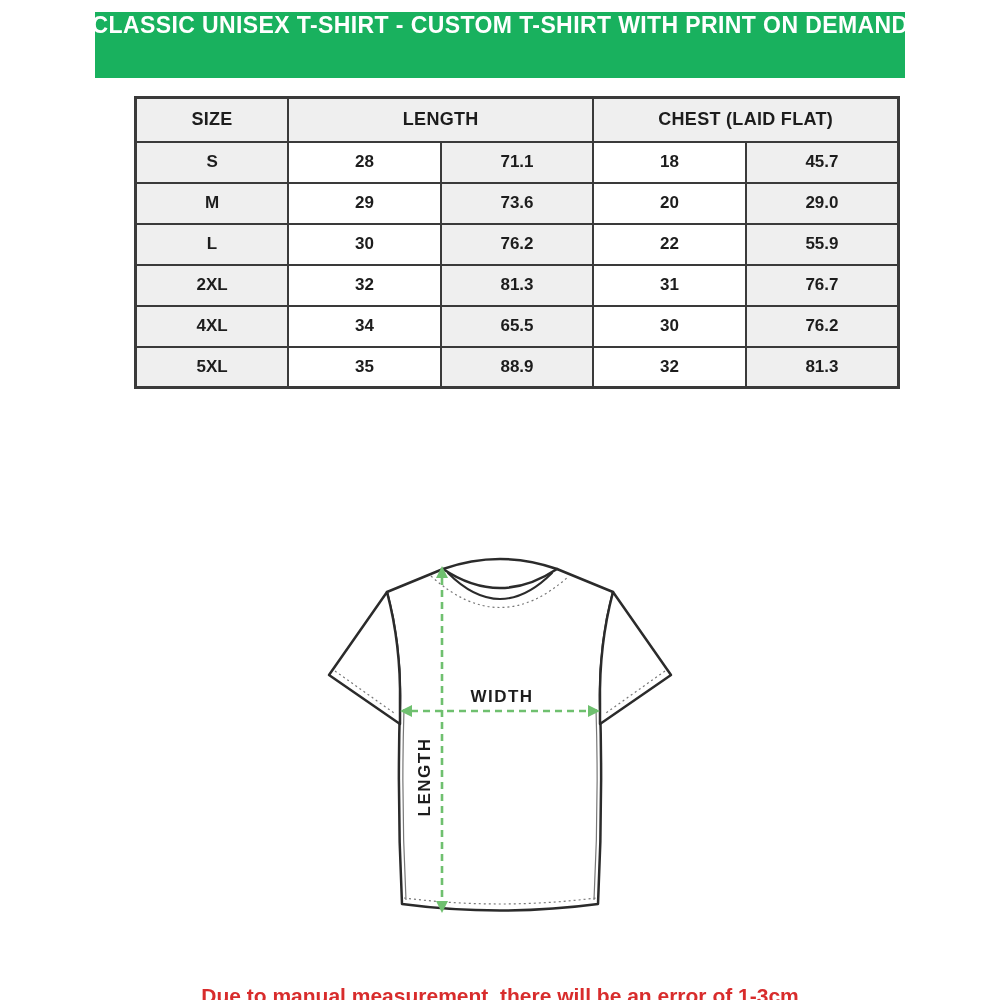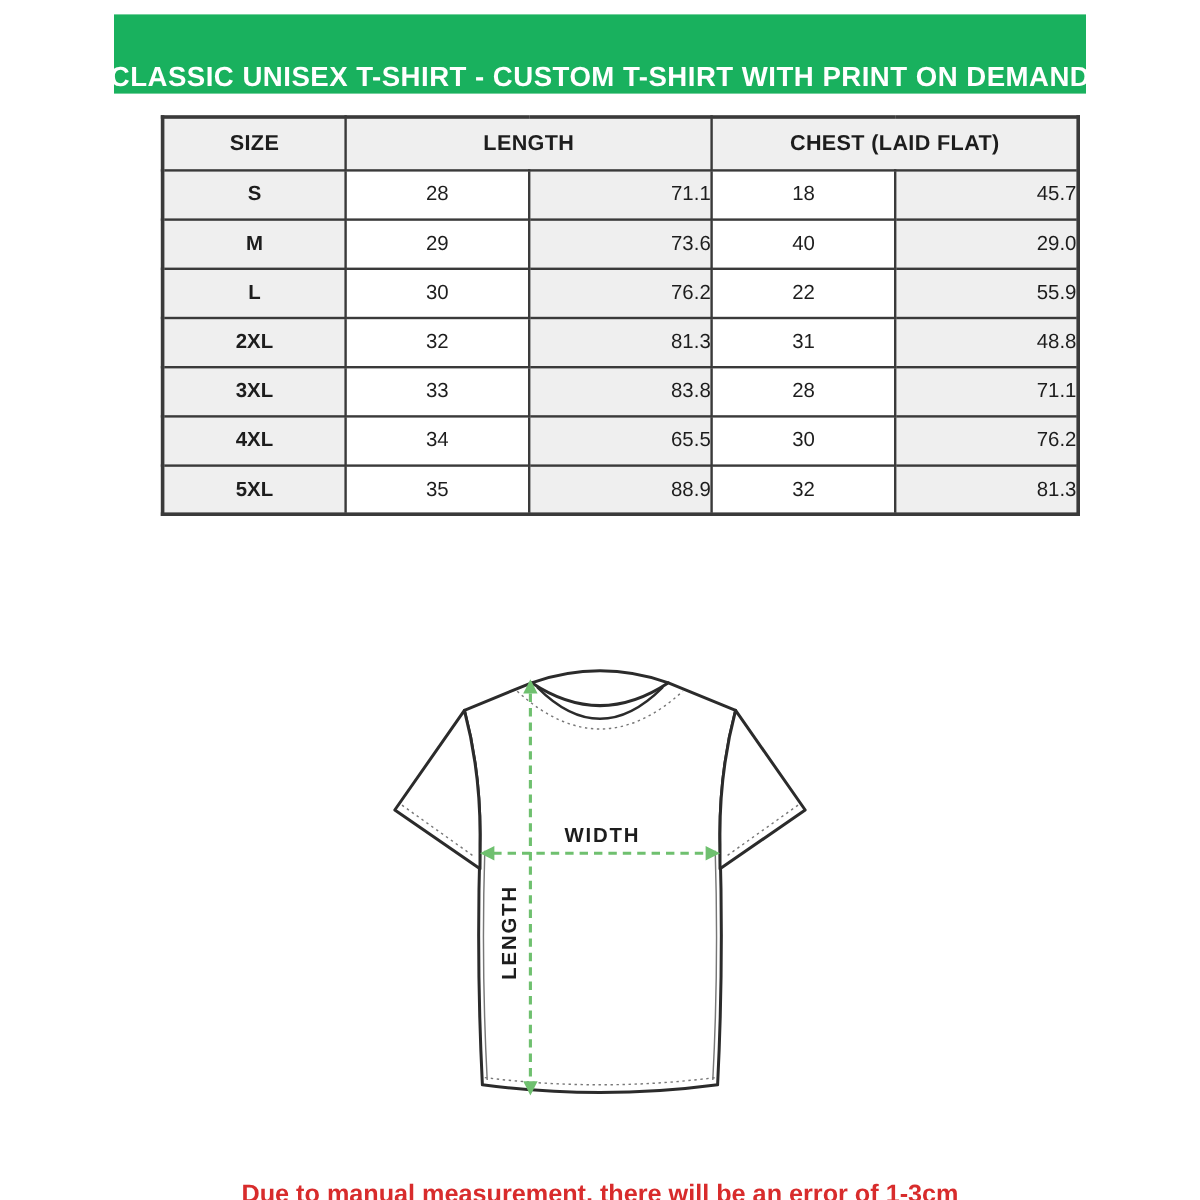--- a/index.html
+++ b/index.html
@@ -19,7 +19,7 @@
   .banner{
     position:absolute;left:95px;top:12px;width:810px;height:66px;
     background:var(--accent);
-    display:flex;align-items:flex-end;justify-content:center;
+    display:flex;align-items:flex-start;justify-content:center;
   }
   .banner h1{
     color:#ffffff;font-size:23px;font-weight:bold;letter-spacing:.4px;

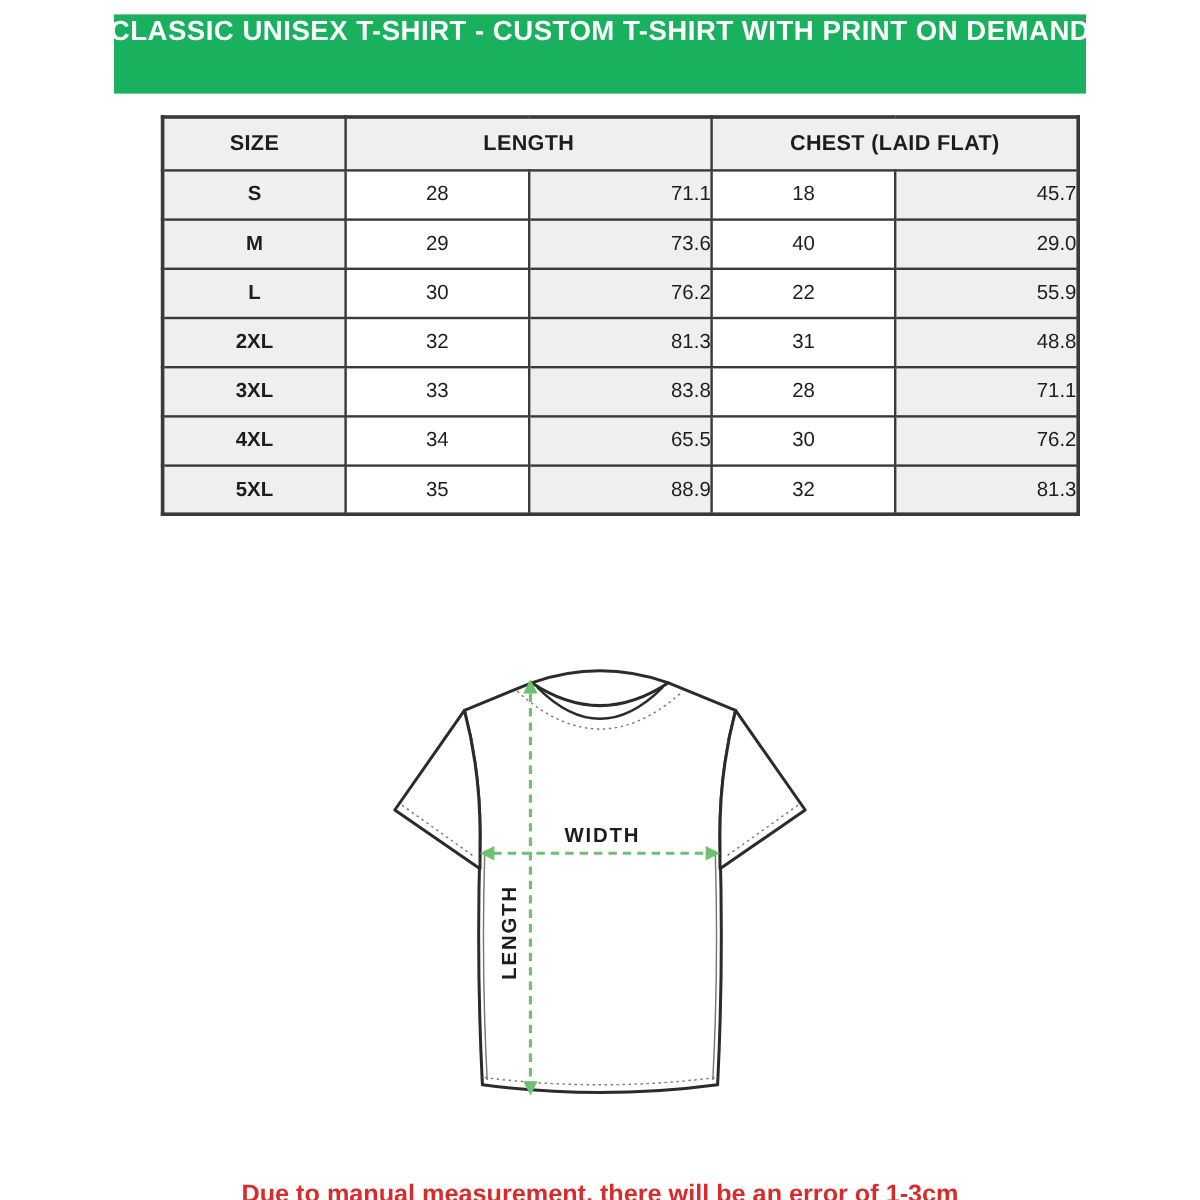--- a/index.html
+++ b/index.html
@@ -41,7 +41,7 @@
     height:44px;font-size:18px;font-weight:bold;background:var(--cellgray);
     letter-spacing:.3px;
   }
-  .size-table td{height:41px;font-size:17px;font-weight:400;}
+  .size-table td{height:41px;font-size:17px;font-weight:700;}
   .size-table td.c-size{background:var(--cellgray);font-weight:bold;}
   .size-table td.c-cm{background:var(--cellgray);text-align:right;}
   .size-table td.c-in{background:#ffffff;}

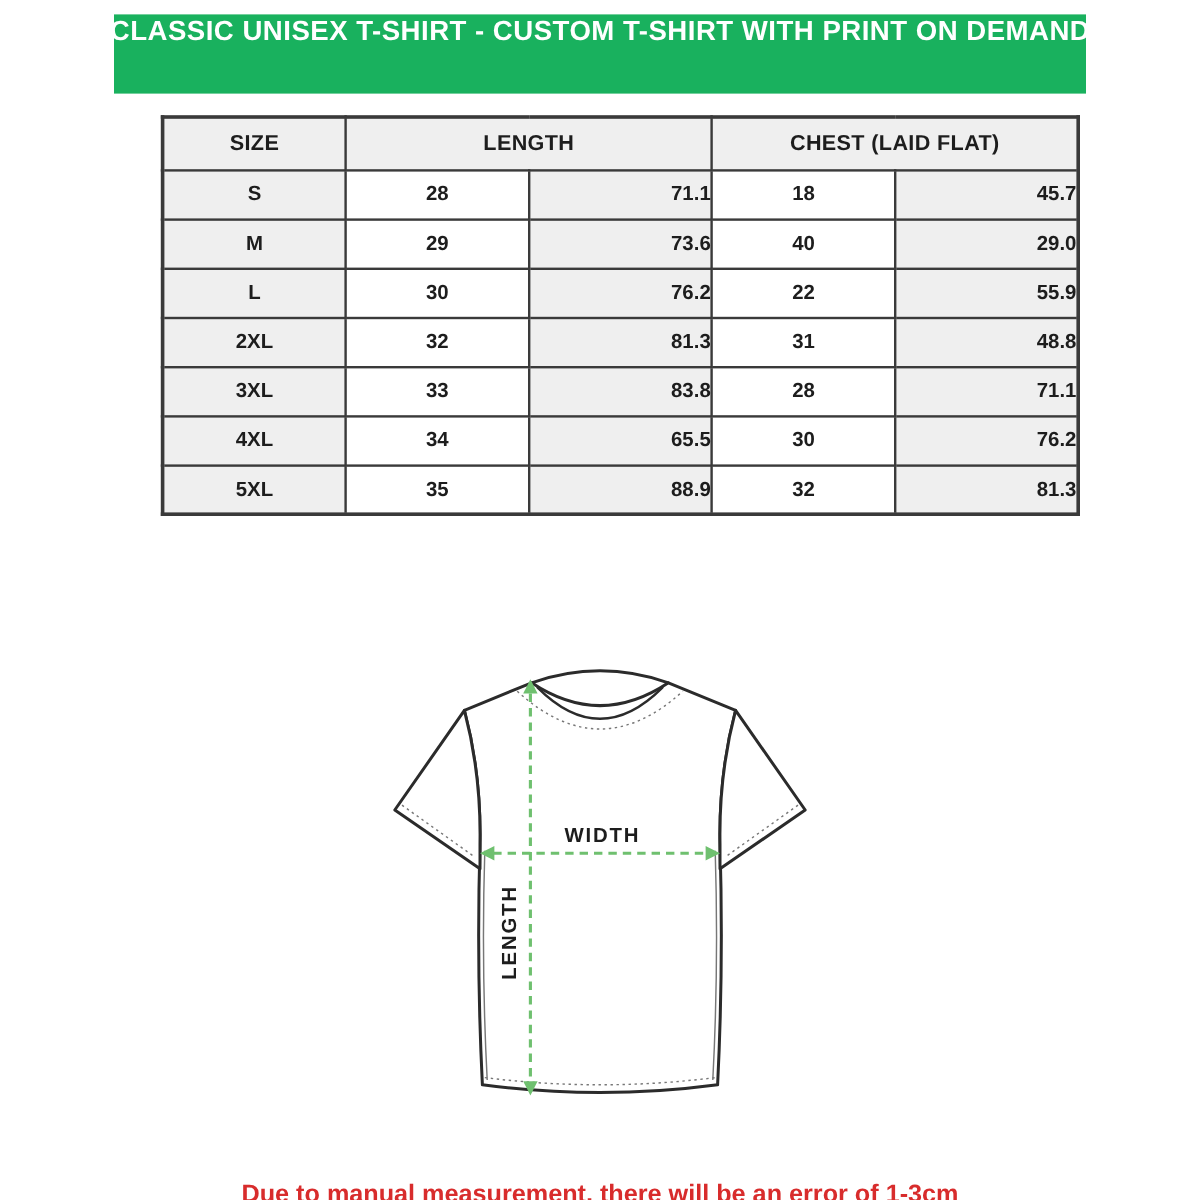--- a/index.html
+++ b/index.html
@@ -43,7 +43,7 @@
   }
   .size-table td{height:41px;font-size:17px;font-weight:700;}
   .size-table td.c-size{background:var(--cellgray);font-weight:bold;}
-  .size-table td.c-cm{background:var(--cellgray);text-align:right;}
+  .size-table td.c-cm{background:var(--cellgray);}
   .size-table td.c-in{background:#ffffff;}
 
   

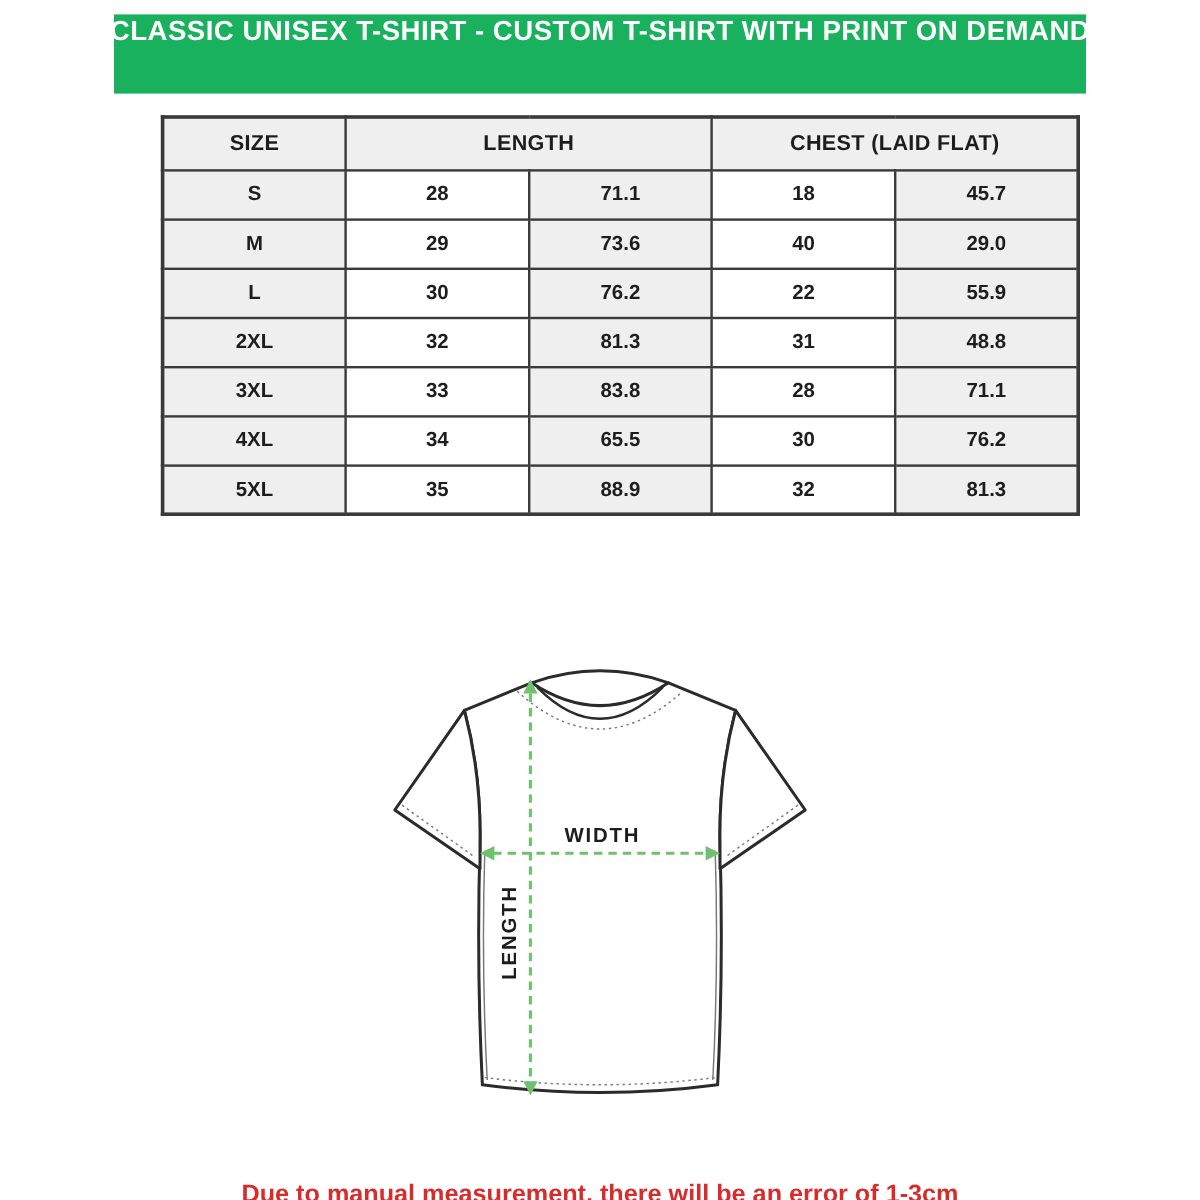--- a/index.html
+++ b/index.html
@@ -97,7 +97,7 @@
       <td class="c-size">M</td>
       <td class="c-in">29</td>
       <td class="c-cm">73.6</td>
-      <td class="c-in">40</td>
+      <td class="c-in">20</td>
       <td class="c-cm">29.0</td>
     </tr>
 

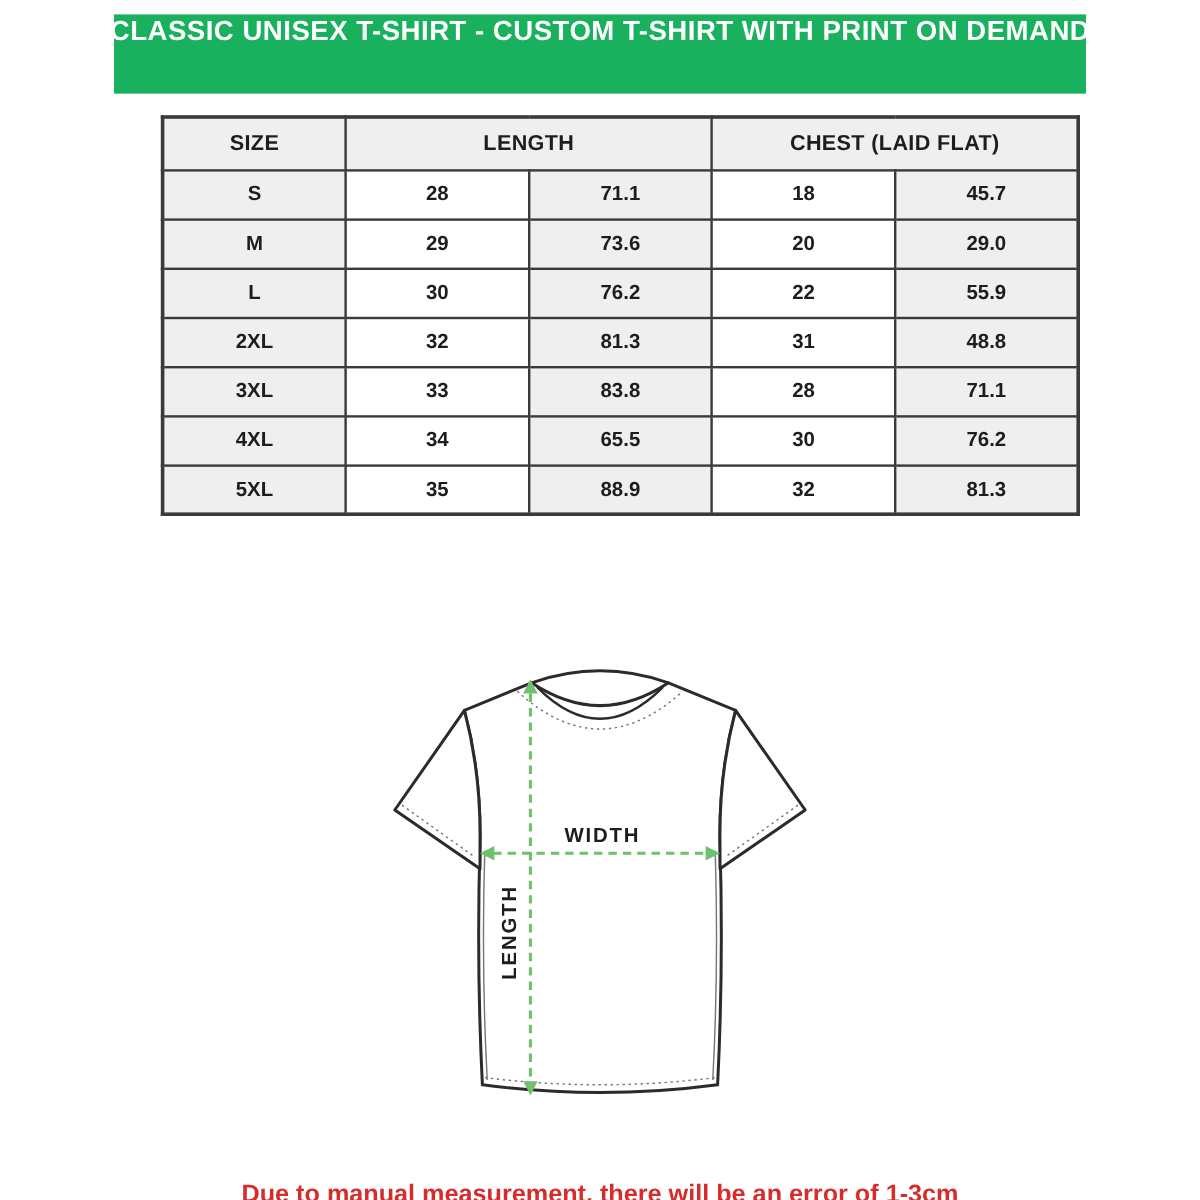--- a/index.html
+++ b/index.html
@@ -115,7 +115,7 @@
       <td class="c-in">32</td>
       <td class="c-cm">81.3</td>
       <td class="c-in">31</td>
-      <td class="c-cm">48.8</td>
+      <td class="c-cm">76.7</td>
     </tr>
 
     <tr>

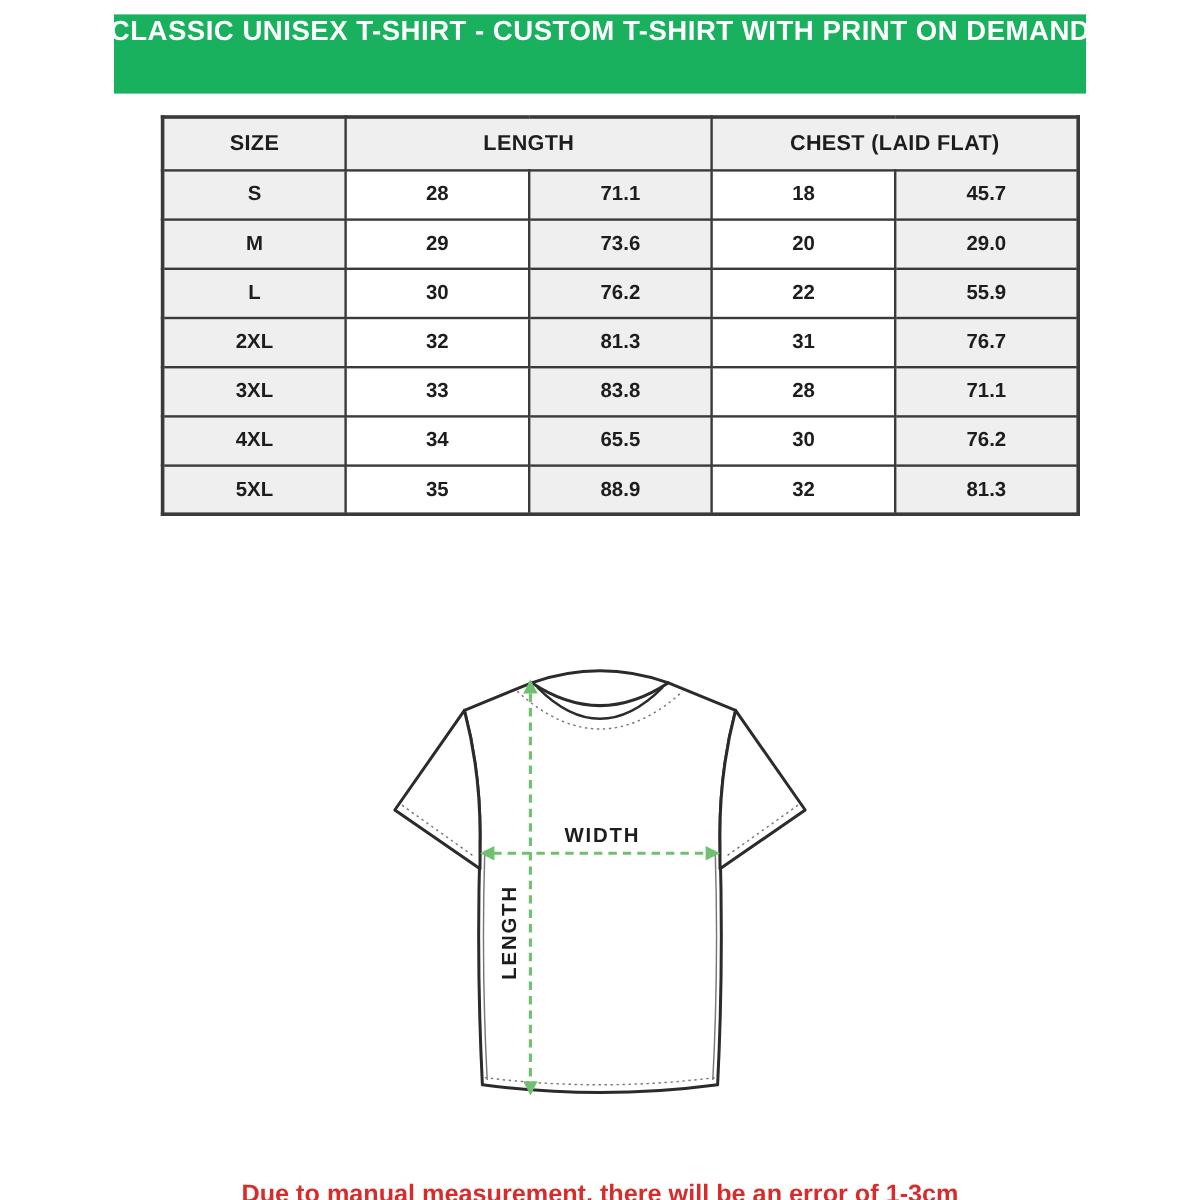--- a/index.html
+++ b/index.html
@@ -118,13 +118,6 @@
       <td class="c-cm">76.7</td>
     </tr>
 
-    <tr>
-      <td class="c-size">3XL</td>
-      <td class="c-in">33</td>
-      <td class="c-cm">83.8</td>
-      <td class="c-in">28</td>
-      <td class="c-cm">71.1</td>
-    </tr>
 
     <tr>
       <td class="c-size">4XL</td>

